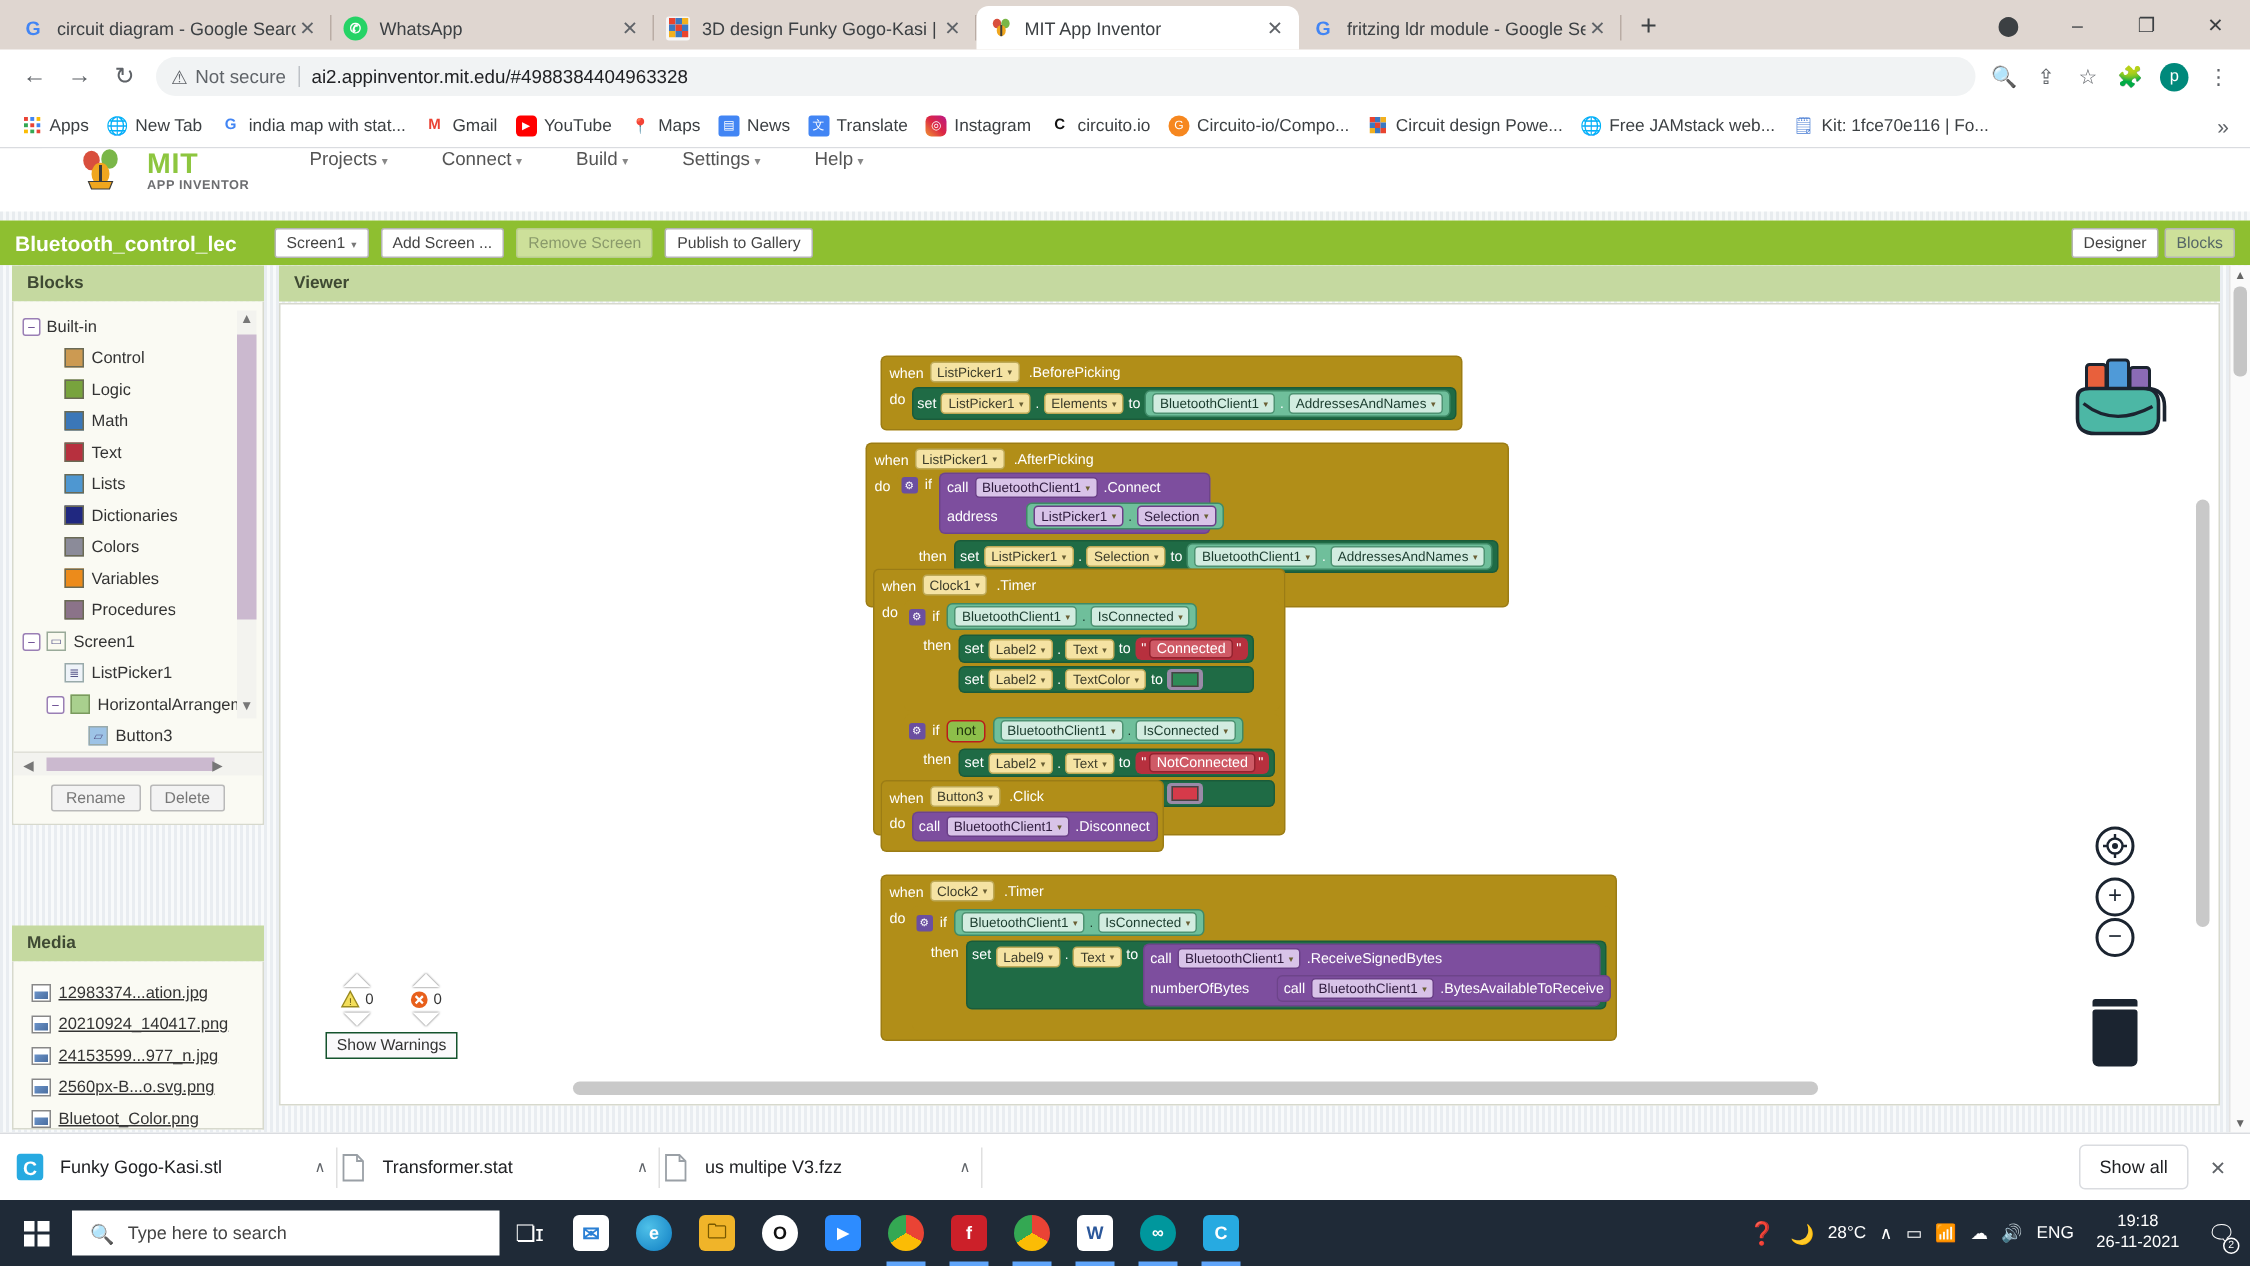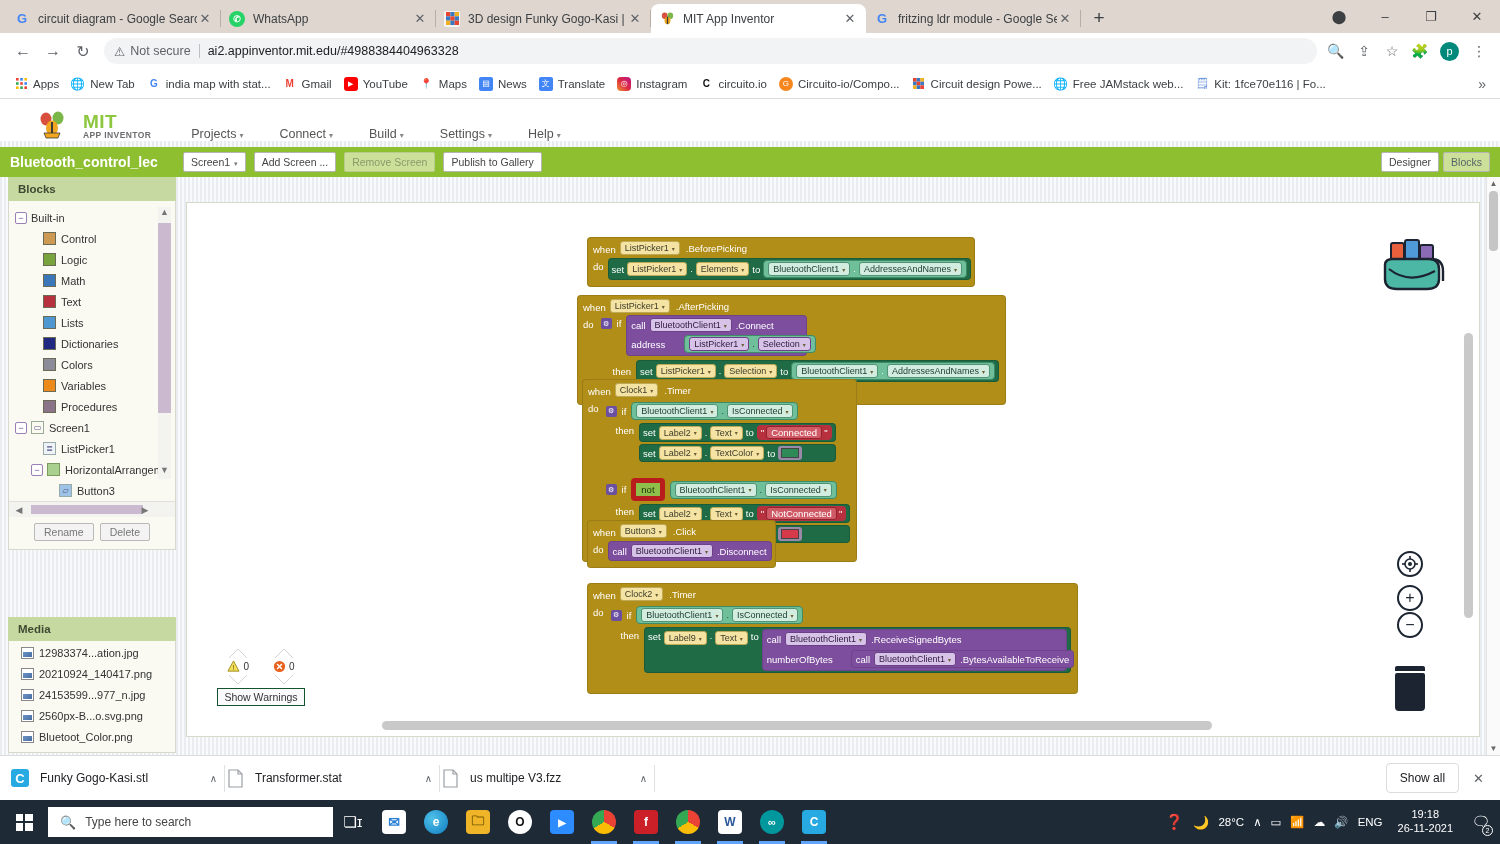--- a/index.html
+++ b/index.html
@@ -66,7 +66,7 @@
   
   .page { position: absolute; top: 99px; left: 0; right: 0; bottom: 89px; background: #fff; overflow:hidden;}
 
-  .ai-top { height: 42px; display: flex; align-items: flex-end; background: #fff; padding-left: 33px;}
+  .ai-top { height: 42px; display: flex; align-items: flex-start; background: #fff; padding-left: 20px; margin-left: 28px;}
   .logo { display:flex; align-items:center; gap:6px; margin-right: 40px;}
   .logo .bees { position: relative; width: 44px; height: 30px; }
   .logo .ltext { line-height: 1; }

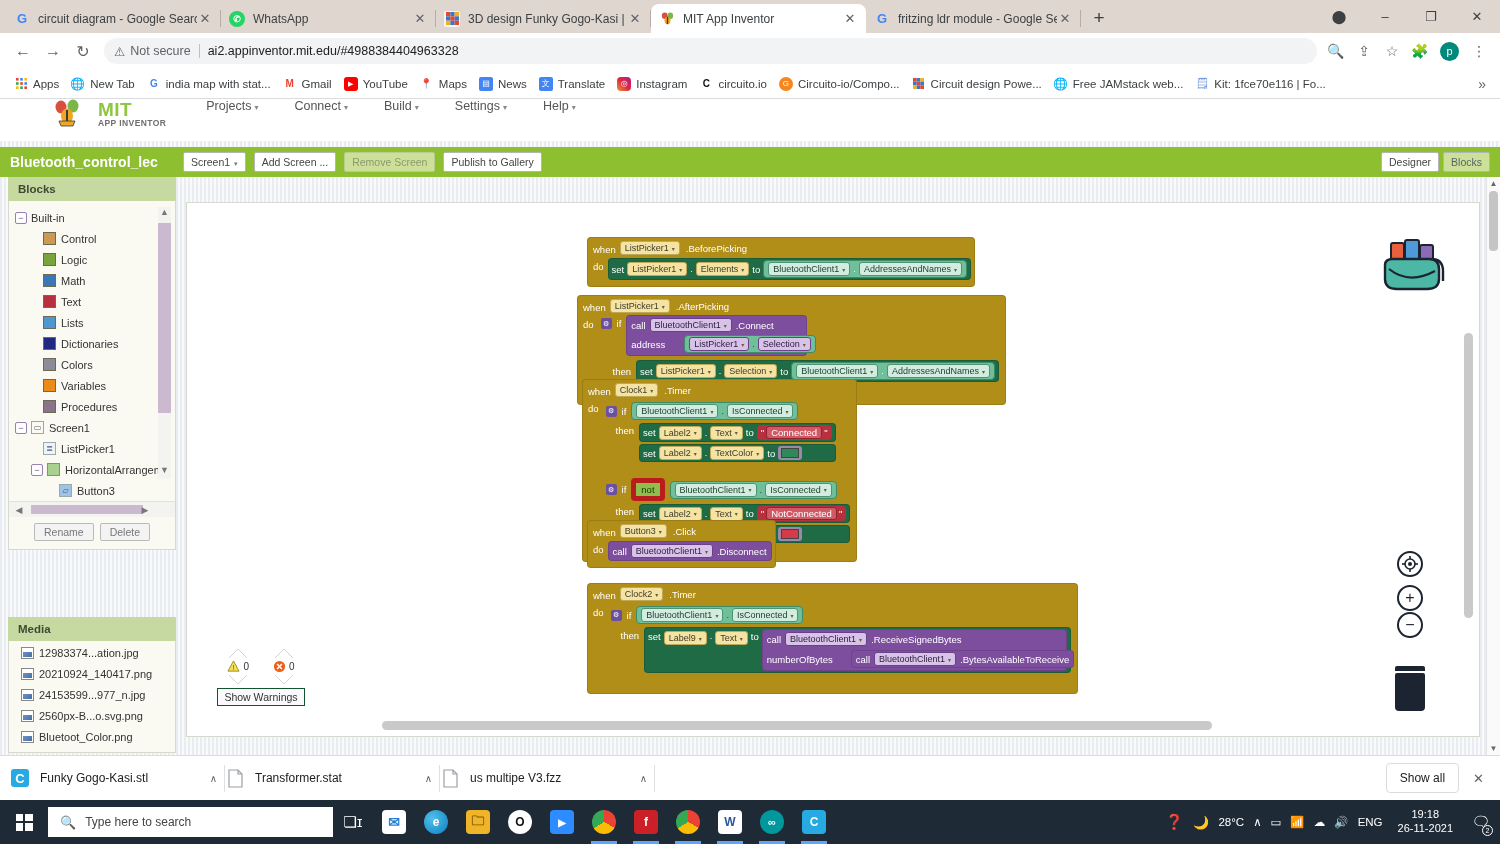--- a/index.html
+++ b/index.html
@@ -553,6 +553,7 @@
     </div>
 
     <div class="viewer">
+      <div class="panel-head">Viewer</div>
       <div class="canvas">
 
         <div class="blk evt" style="left:400px; top:34px;">

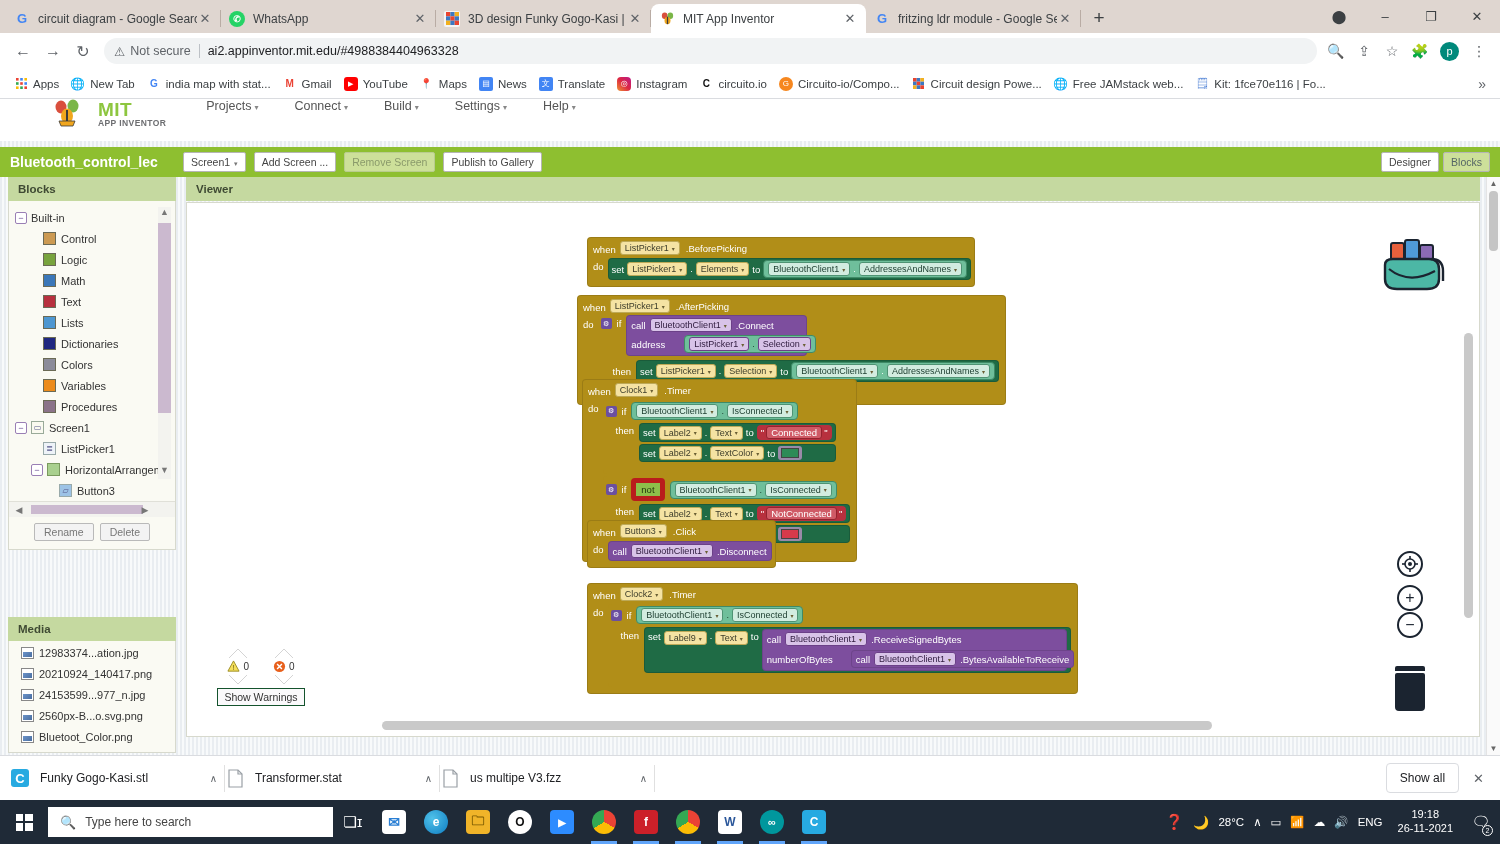--- a/index.html
+++ b/index.html
@@ -165,7 +165,7 @@
   .txtblk { background:#b7303e; border-radius:4px; padding:1px 4px; display:inline-flex; align-items:center;
      gap:2px; color:#fff; white-space:nowrap;}
   .txtblk .val { background:#cf5a66; border:1px solid #93222e; border-radius:3px; padding:0 4px; color:#fff;}
-  .notblk { background:#8dbf4a; border:5px solid #b91c1c; border-radius:4px; padding:1px 5px; color:#24380f;}
+  .notblk { background:#8dbf4a; border:1px solid #b91c1c; border-radius:4px; padding:1px 5px; color:#24380f;}
   .colorblk { background:#9a8aa8; border-radius:3px; padding:2px 3px; display:inline-block;}
   .colorblk i { display:block; width:18px; height:10px; border:1px solid #444;}
 

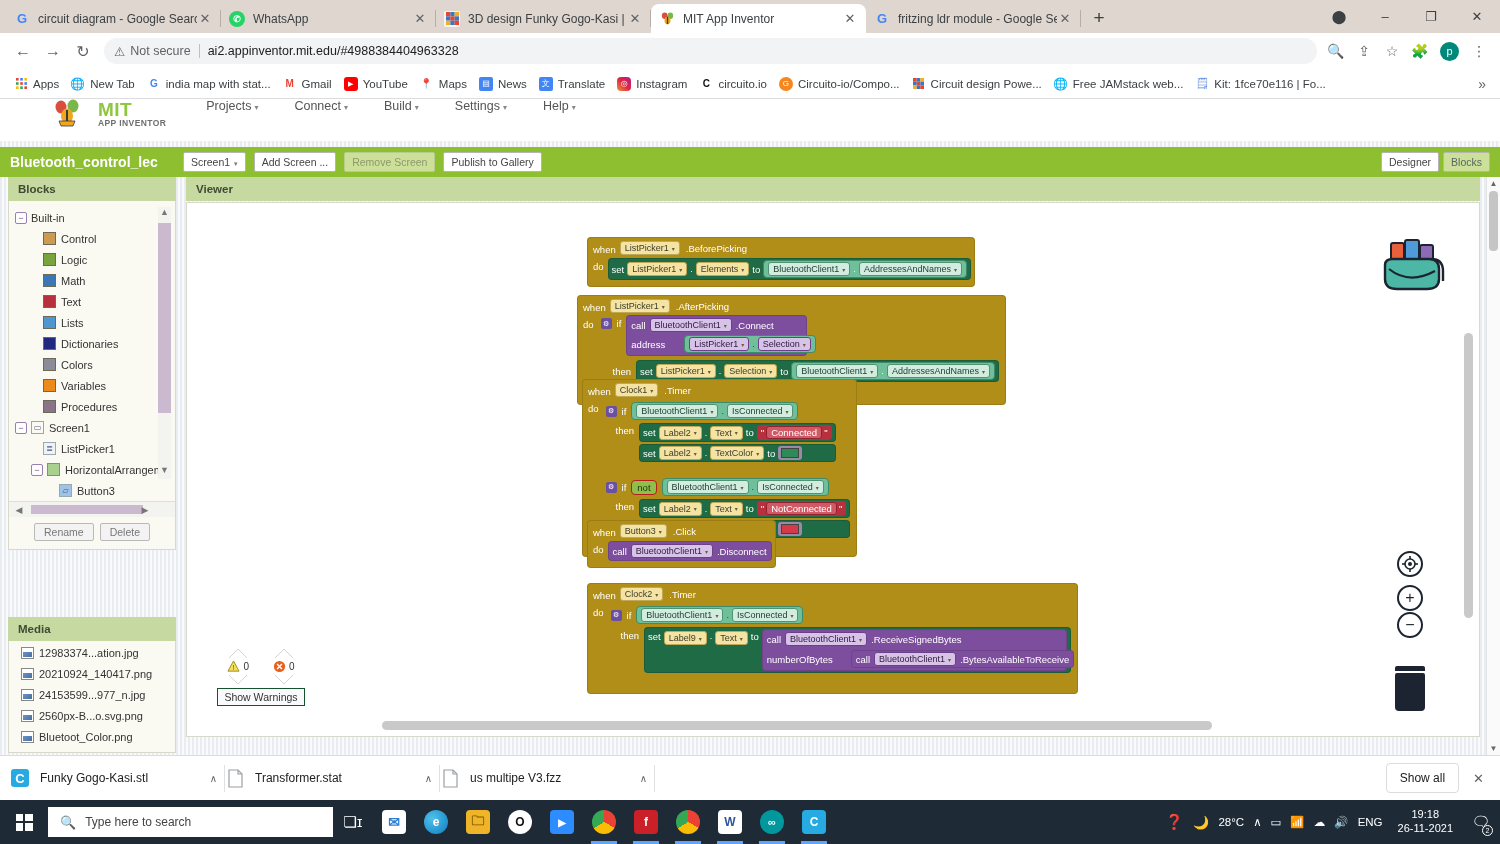--- a/index.html
+++ b/index.html
@@ -124,7 +124,7 @@
 
   .media-panel { position:absolute; left:8px; top: 440px; width: 168px; bottom: 0;}
   .media-list { background:#fafaf3; border:1px solid #d7d9cd; border-top:none; padding: 6px 0 0 12px; height: 112px; overflow:hidden;}
-  .media-item { display:flex; align-items:flex-start; height: 21px; font-size: 11px; color:#333; }
+  .media-item { display:flex; align-items:flex-end; height: 21px; font-size: 11px; color:#333;text-decoration:underline; }
   .media-item .mi-ic { width:13px;height:12px;margin-right:5px;flex:0 0 13px;background:#fff;border:1px solid #888;
       position:relative;}
   .media-item .mi-ic::after{content:"";position:absolute;left:1px;right:1px;bottom:1px;height:5px;

